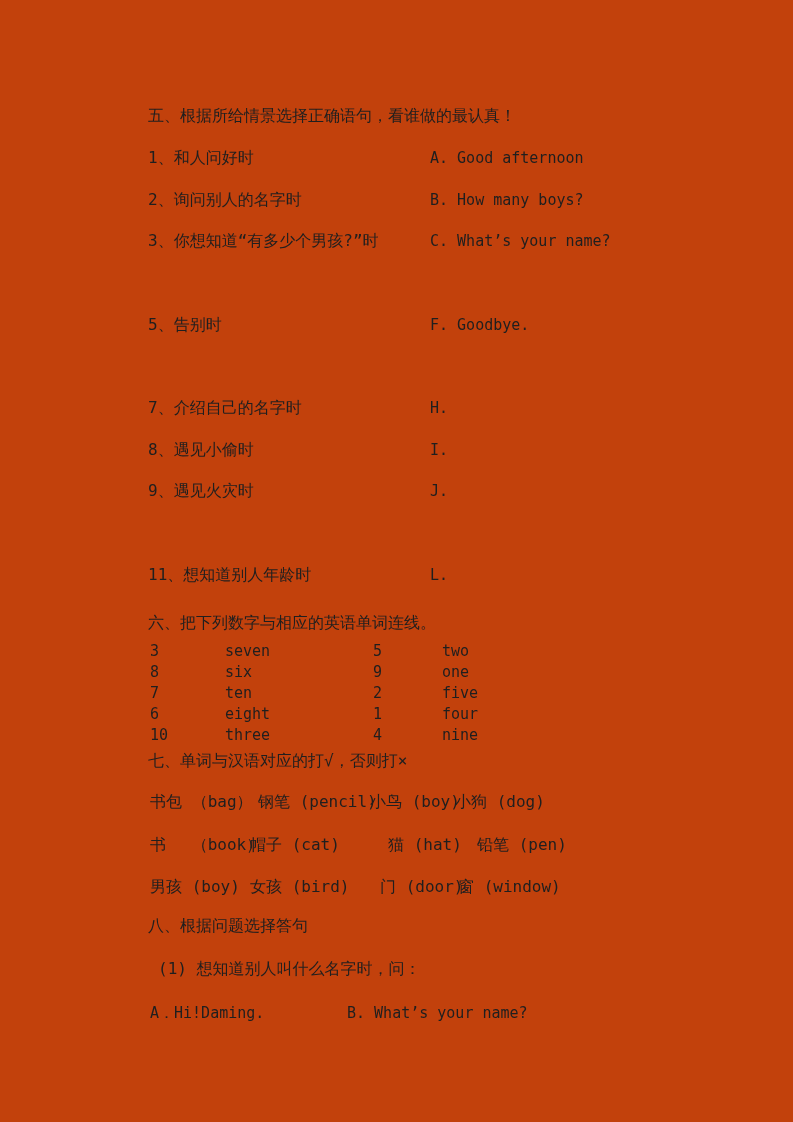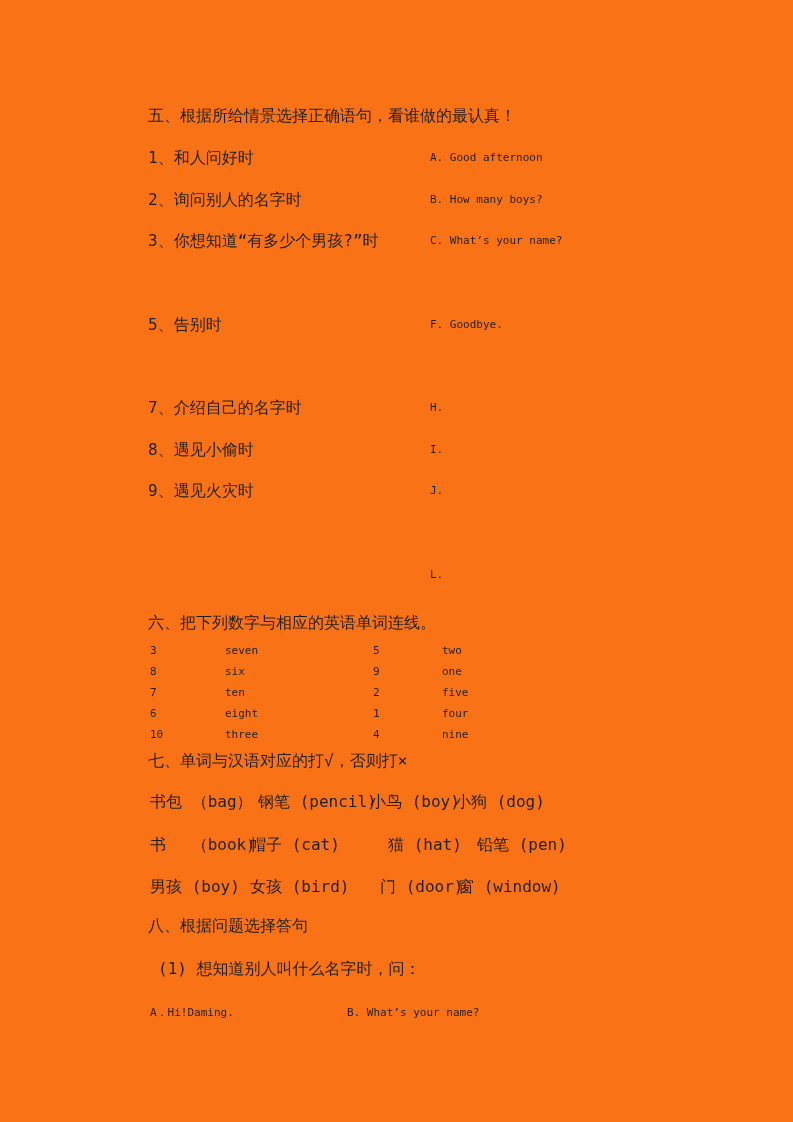--- a/index.html
+++ b/index.html
@@ -7,7 +7,7 @@
     position: relative;
     width: 793px;
     height: 1122px;
-    background: #f97316;
+    background: #c2410c;
     color: #1f1f1f;
     font-family: "DejaVu Sans Mono", "Liberation Mono", monospace;
     overflow: hidden;

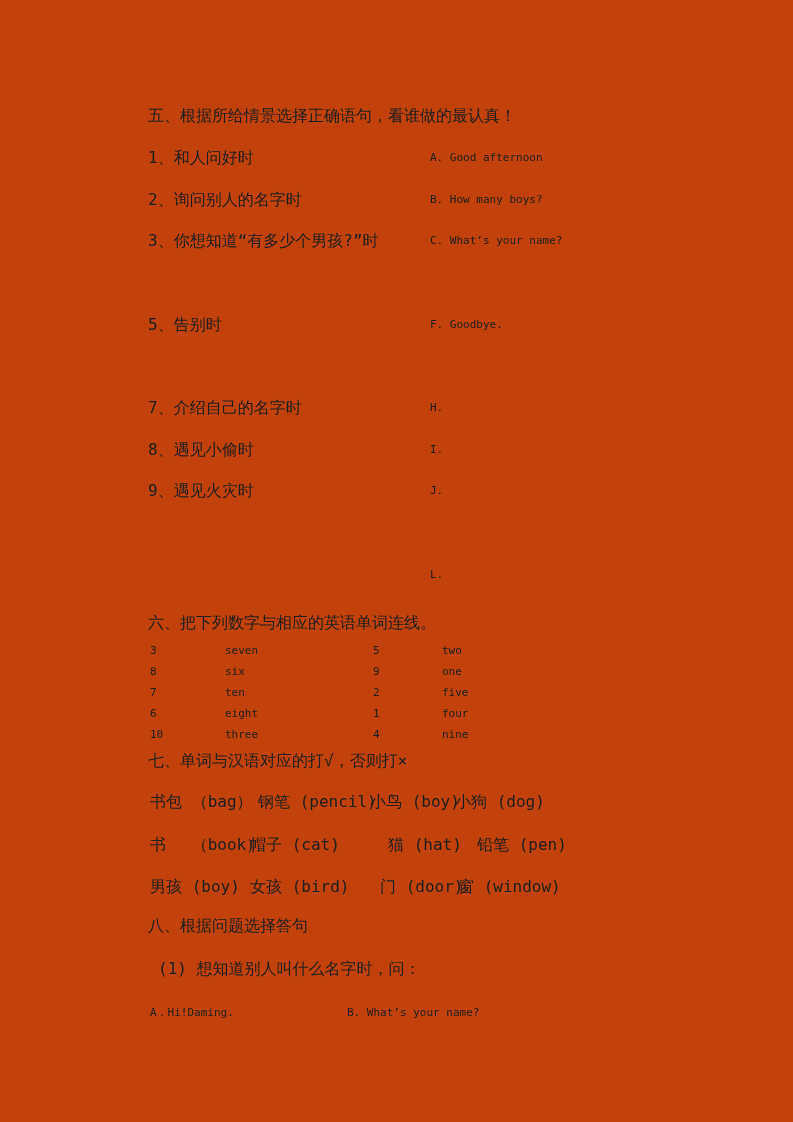--- a/index.html
+++ b/index.html
@@ -22,7 +22,7 @@
   .ln { left: 148px; width: auto; }
   .row span { position: absolute; top: 0; white-space: pre; }
   .cn { font-size: 16px; }
-  .en { font-size: 11px; }
+  .en { font-size: 15px; }
   
   .s5-left  { left: 148px; }
   .s5-right { left: 430px; }

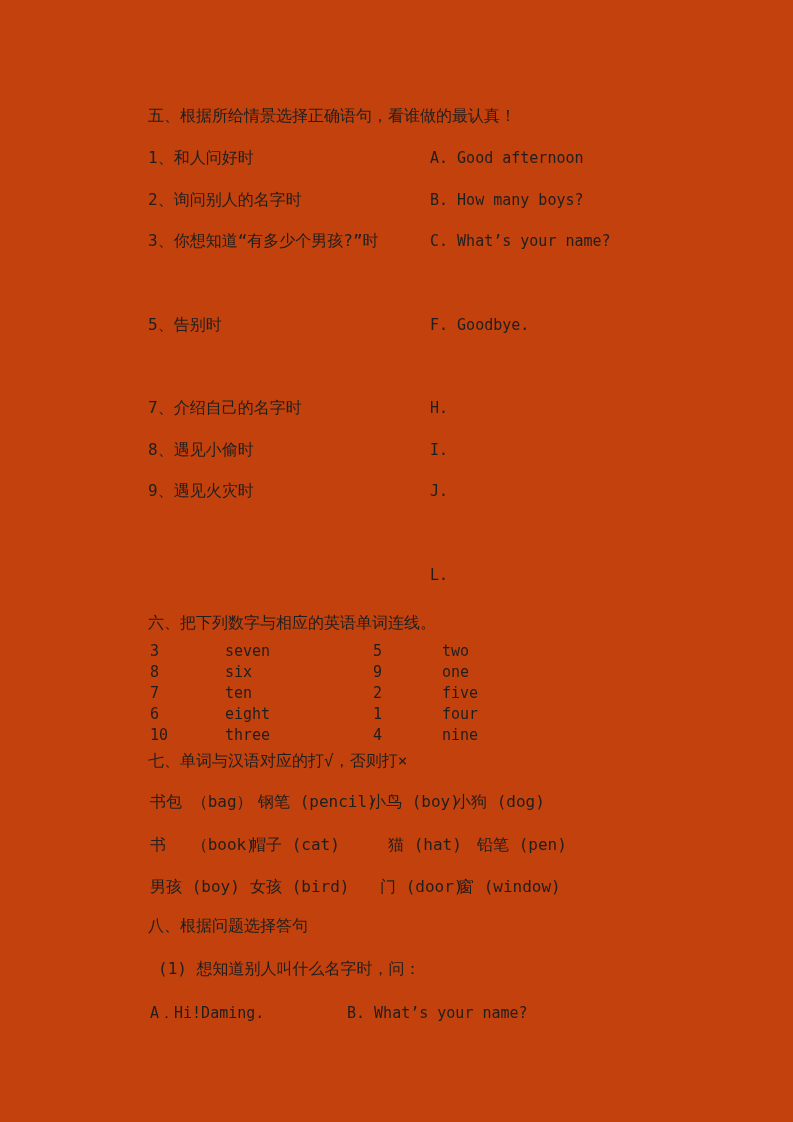--- a/index.html
+++ b/index.html
@@ -71,6 +71,7 @@
     <span class="en s5-right">J.</span>
   </div>
   <div class="row" style="top:564px">
+    <span class="cn s5-left">11、想知道别人年龄时</span>
     <span class="en s5-right">L.</span>
   </div>
 

